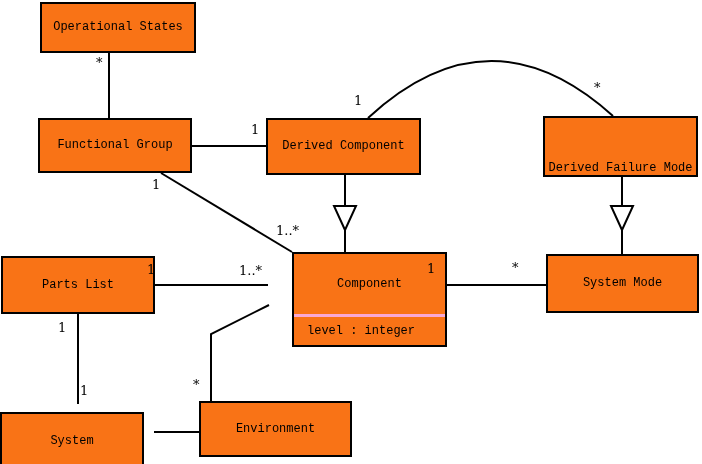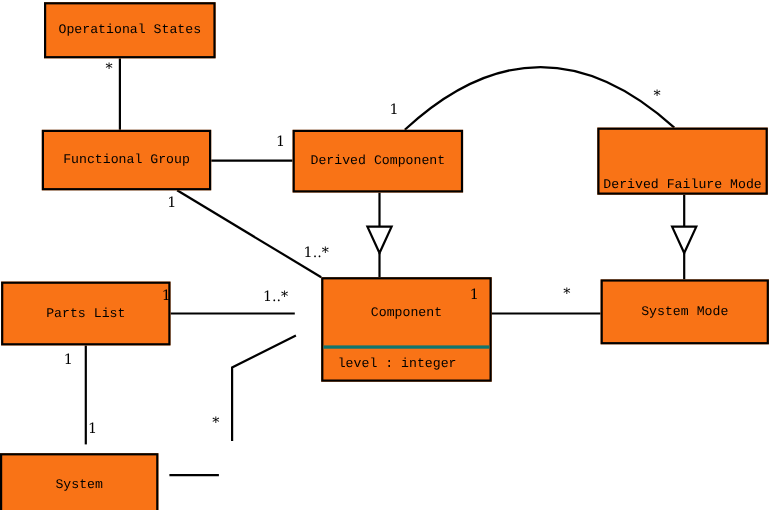--- a/index.html
+++ b/index.html
@@ -32,7 +32,7 @@
   }
   .component-name{height:60px;display:flex;align-items:center;justify-content:center;}
   .component-attr{
-    border-top:3px solid #0f766e;height:28px;
+    border-top:3px solid #f9a8d4;height:28px;
     display:flex;align-items:center;
     padding-left:13px;font-size:12px;text-align:left;
   }

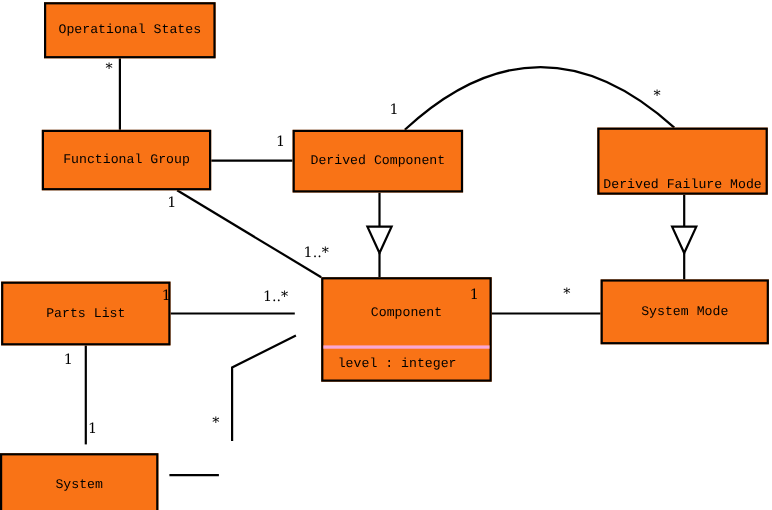--- a/index.html
+++ b/index.html
@@ -127,6 +127,9 @@
     <span>System</span>
   </div>
 
+  <div class="node" id="node-environment">
+    <span>Environment</span>
+  </div>
 
   <span class="mult" id="m-op-fg">*</span>
   <span class="mult" id="m-fg-dc">1</span>

